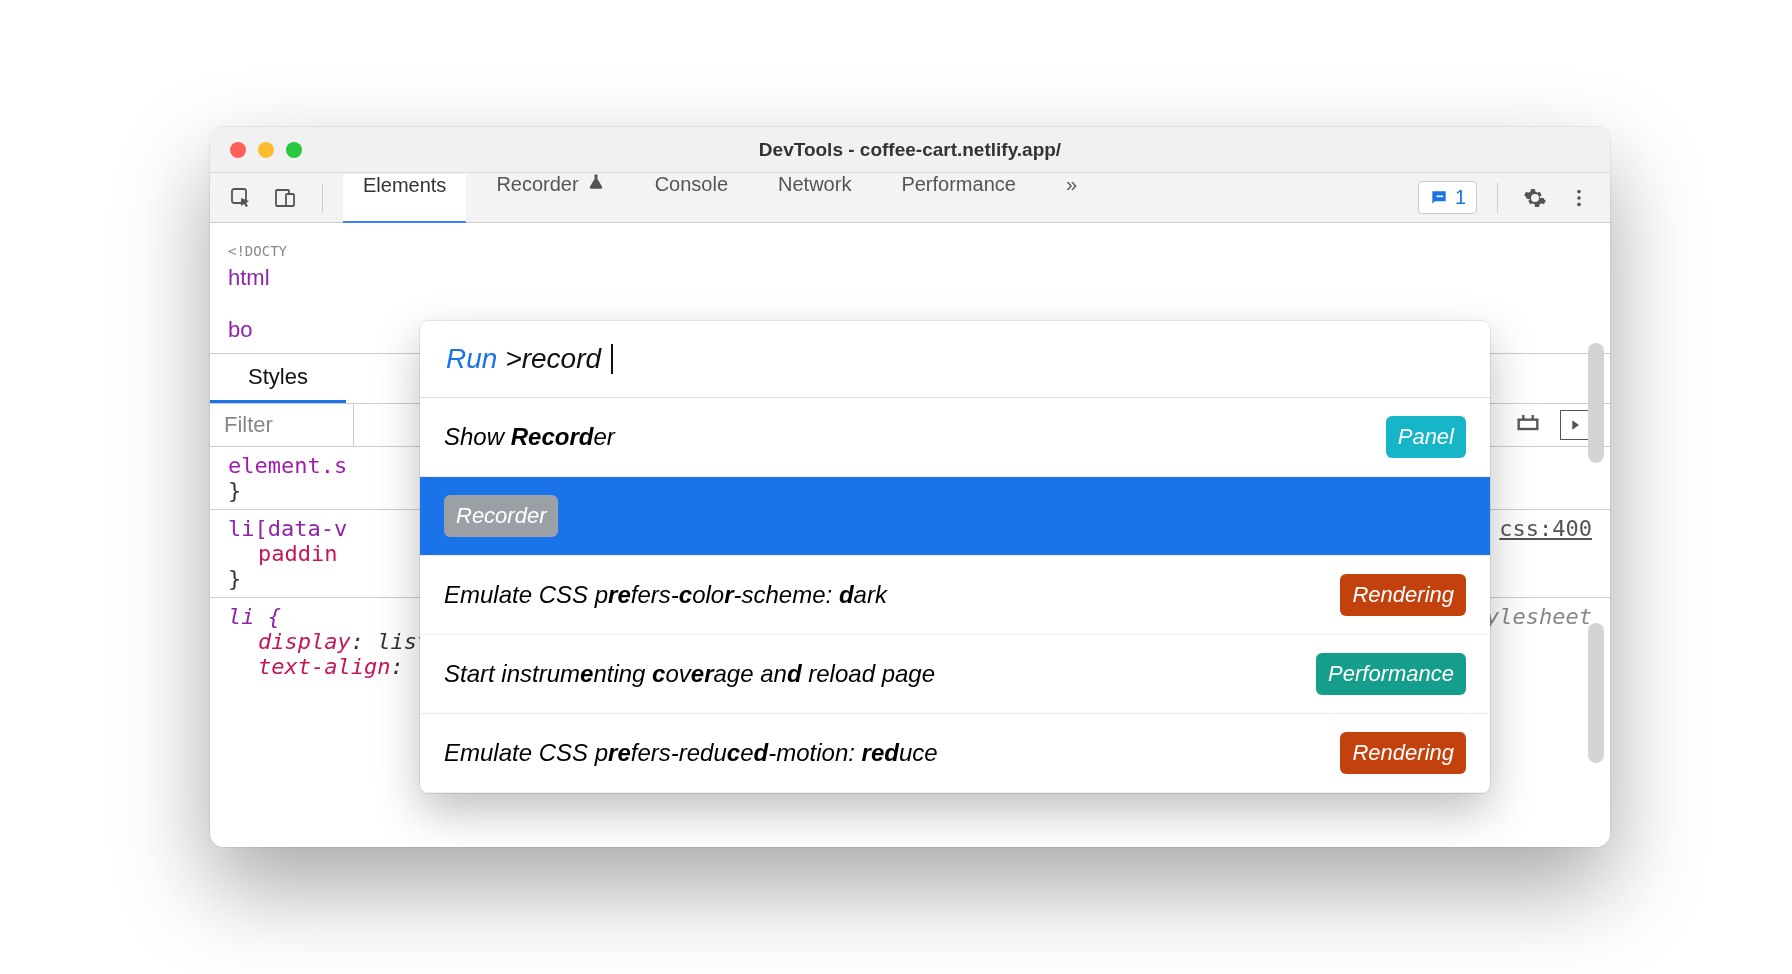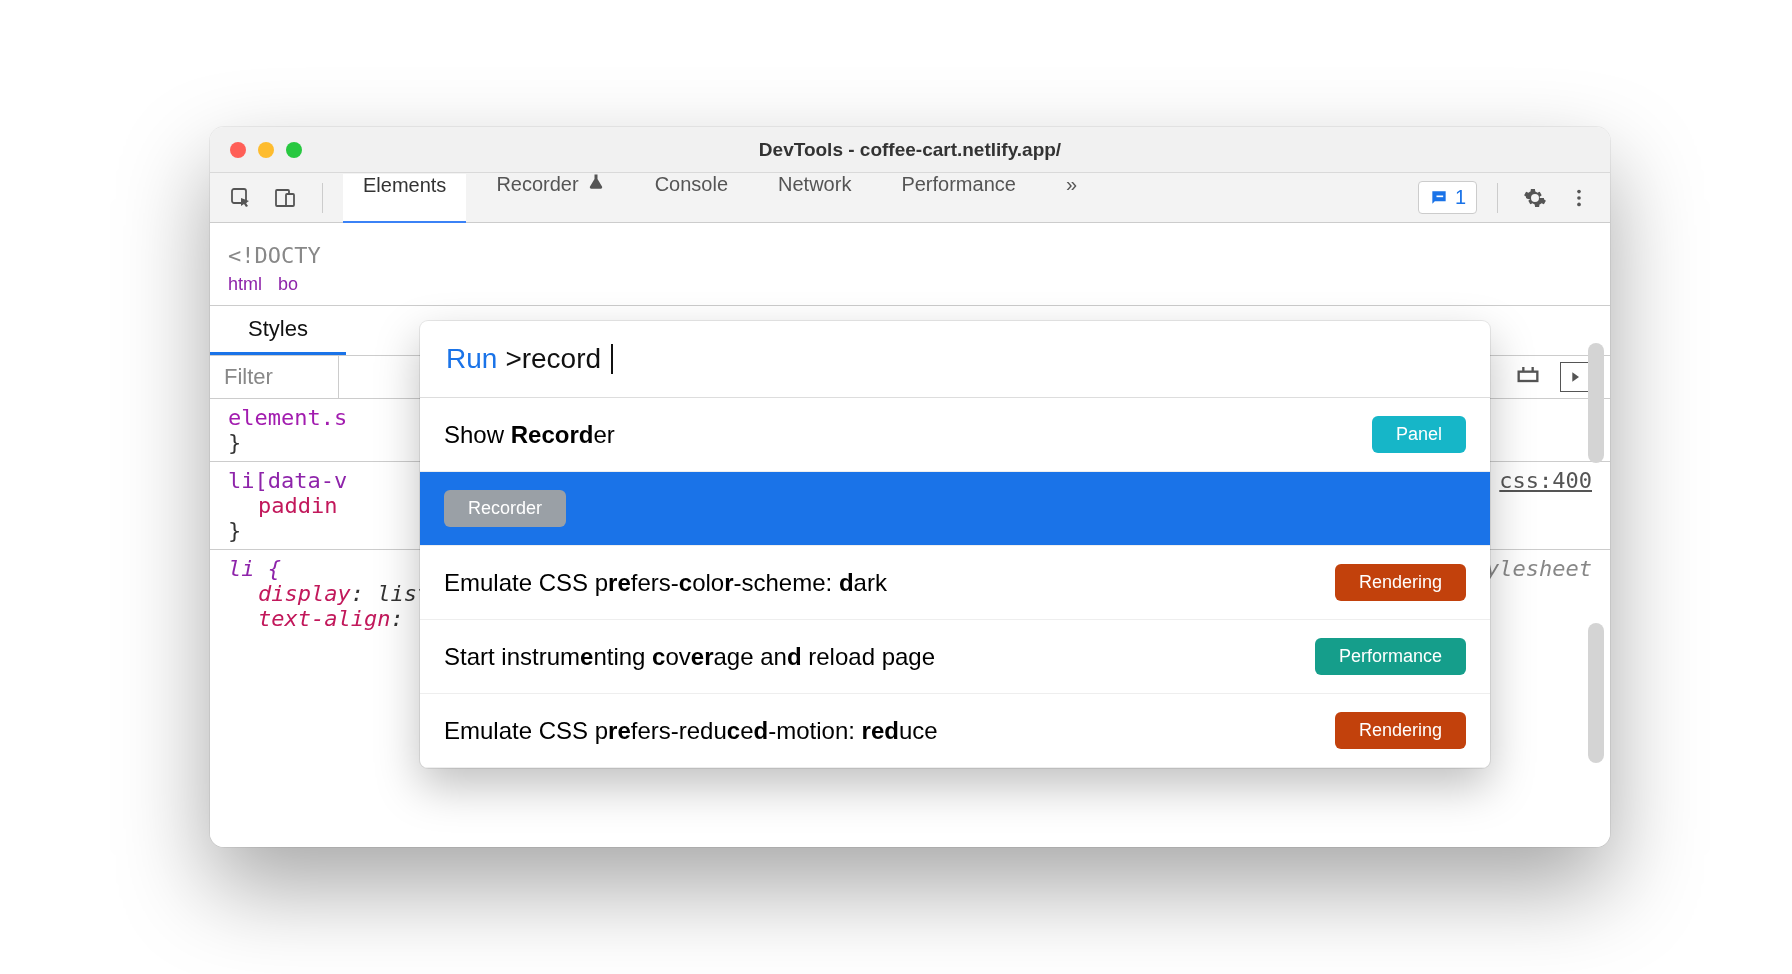--- a/index.html
+++ b/index.html
@@ -69,7 +69,7 @@
   .content{ position:relative; flex:1; background:#fff; overflow:hidden;}
   .doc-block{
     font-family: Menlo, Consolas, monospace;
-    font-size:22px;
+    font-size:14px;
     padding: 20px 18px 0 18px;
     color:#888;
   }

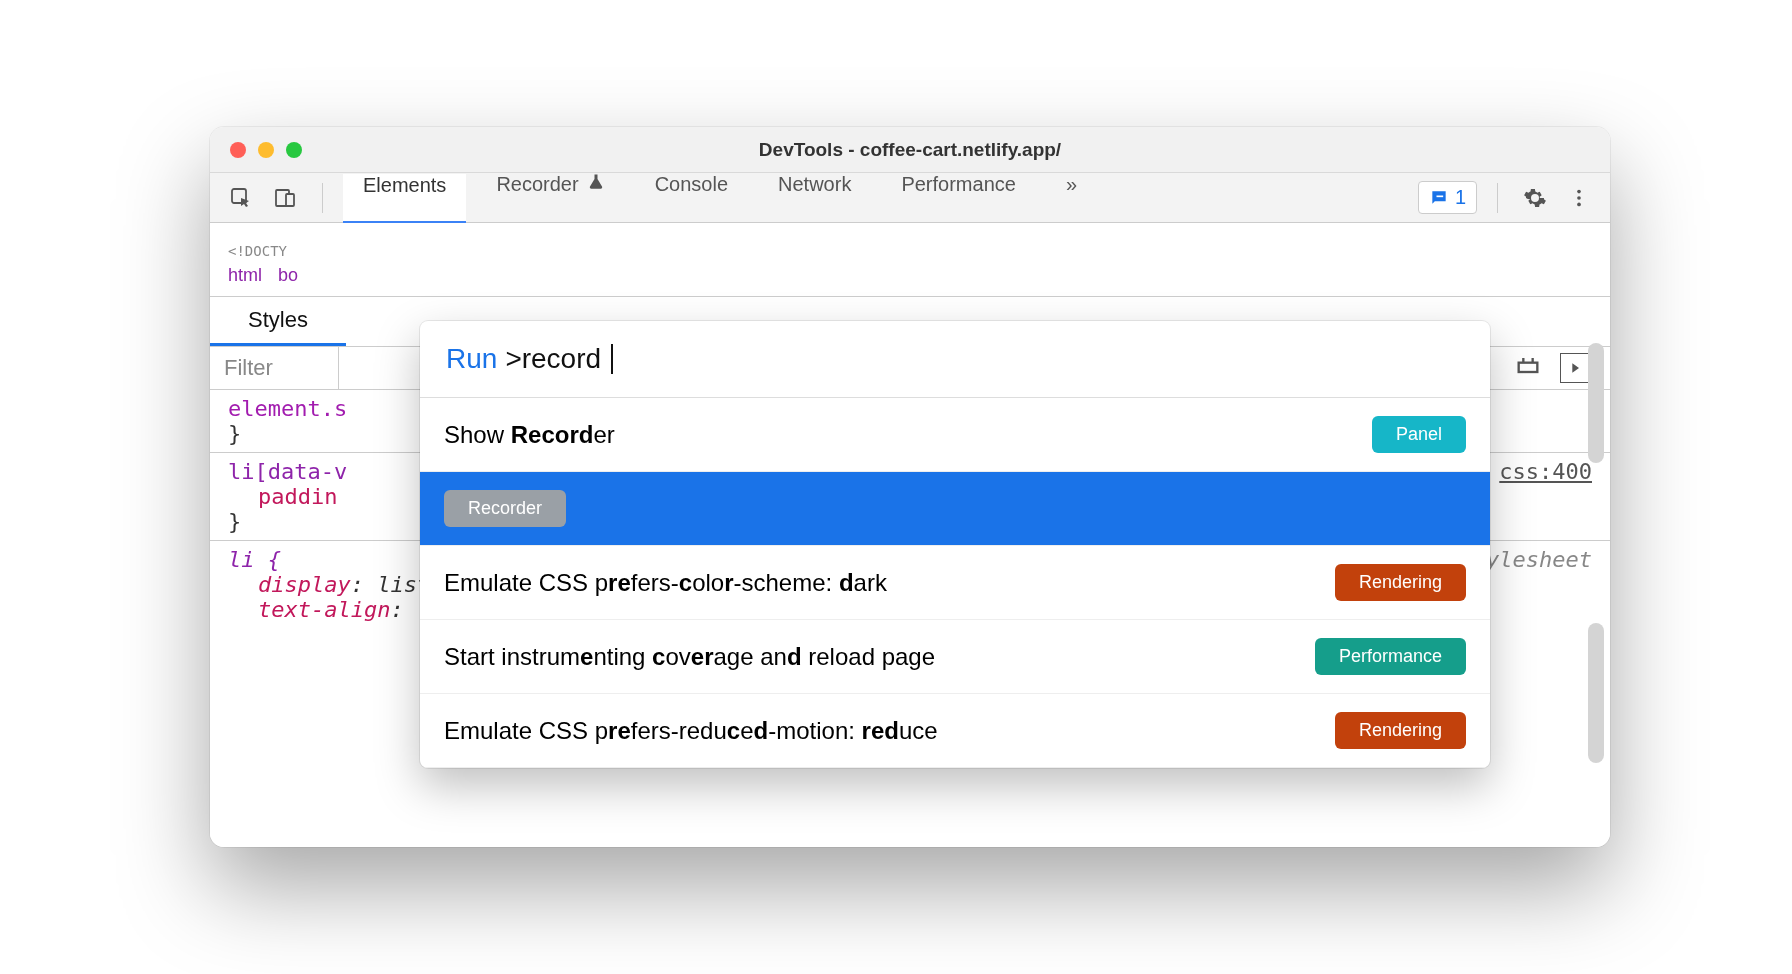--- a/index.html
+++ b/index.html
@@ -75,9 +75,10 @@
   }
   .doc-line1{color:#888;}
   .crumb{
-    display:flex; gap:16px; font-size:18px; color:#8e24aa;
+    display:flex; gap:26px; font-size:22px; color:#8e24aa;
     padding: 6px 18px 10px 18px;
     border-bottom:1px solid #ccc;
+    flex-direction:column;
   }
   .styles-tabs{
     display:flex; align-items:center; border-bottom:1px solid #ccc;

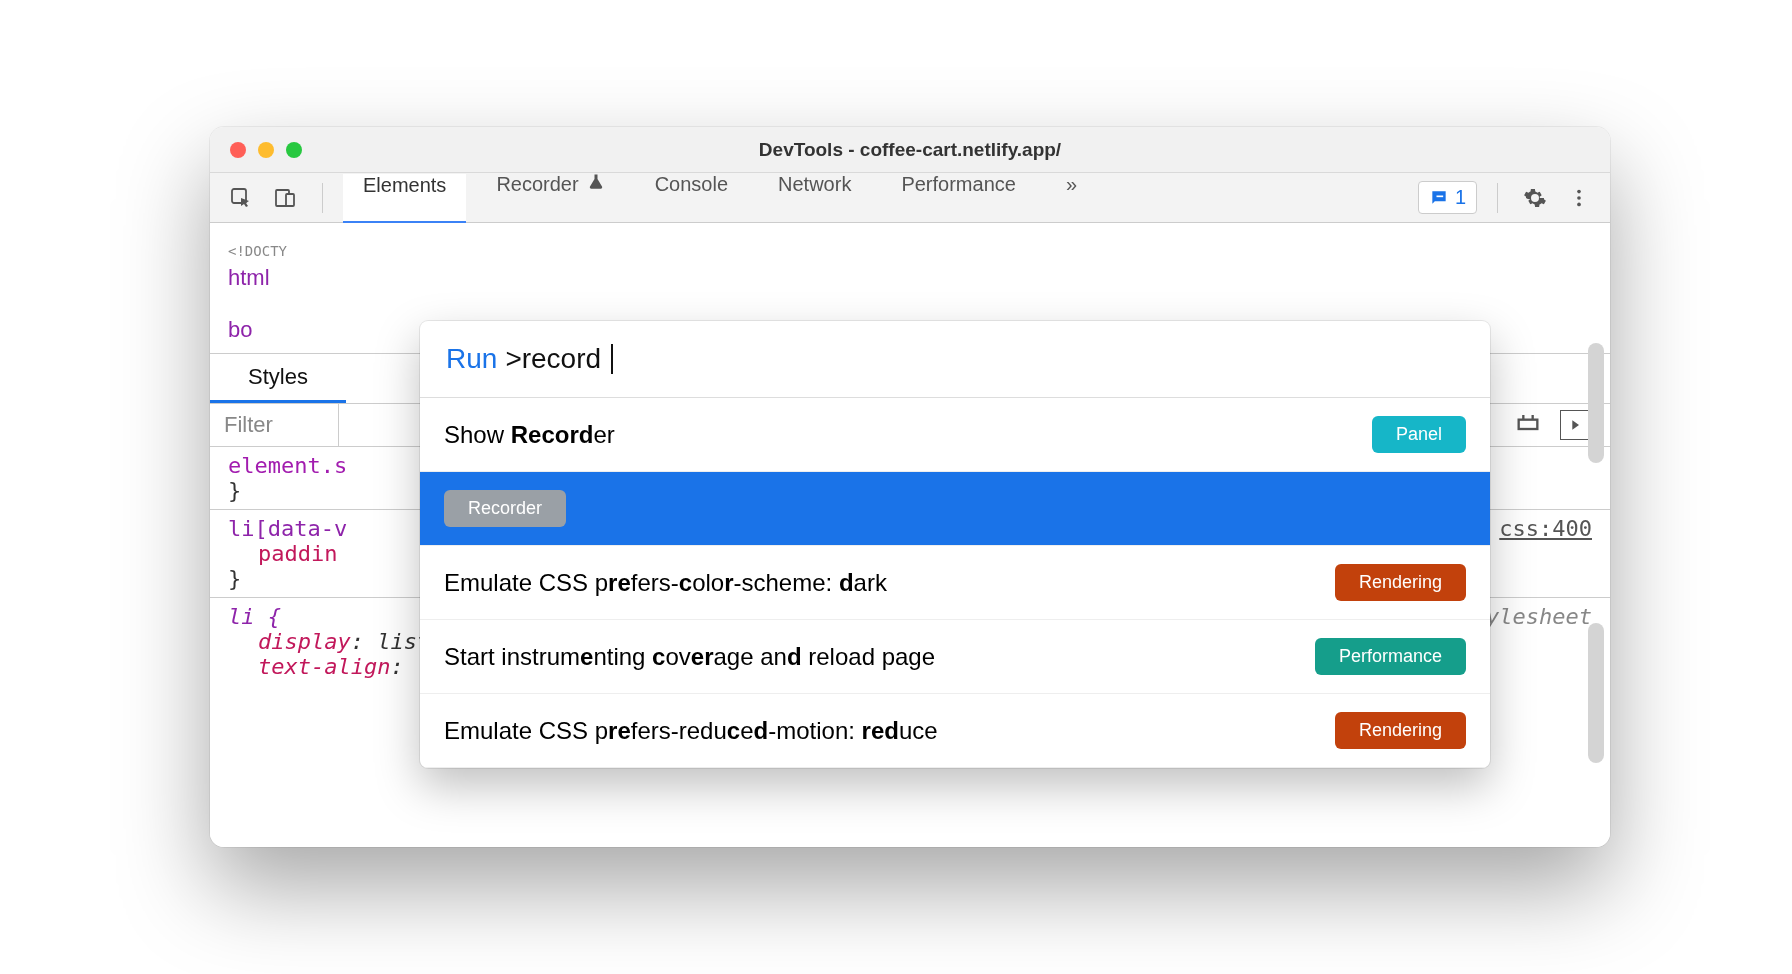--- a/index.html
+++ b/index.html
@@ -118,7 +118,7 @@
     box-shadow: 0 18px 45px rgba(0,0,0,0.25), 0 0 0 1px rgba(0,0,0,0.08);
     overflow:hidden;
     z-index:20;
-    display:flex; flex-direction:column;
+    display:flex; flex-direction:column;font-style:italic;
   }
   .palette-input{
     font-size:28px; padding:22px 26px; display:flex; align-items:center; gap:8px;

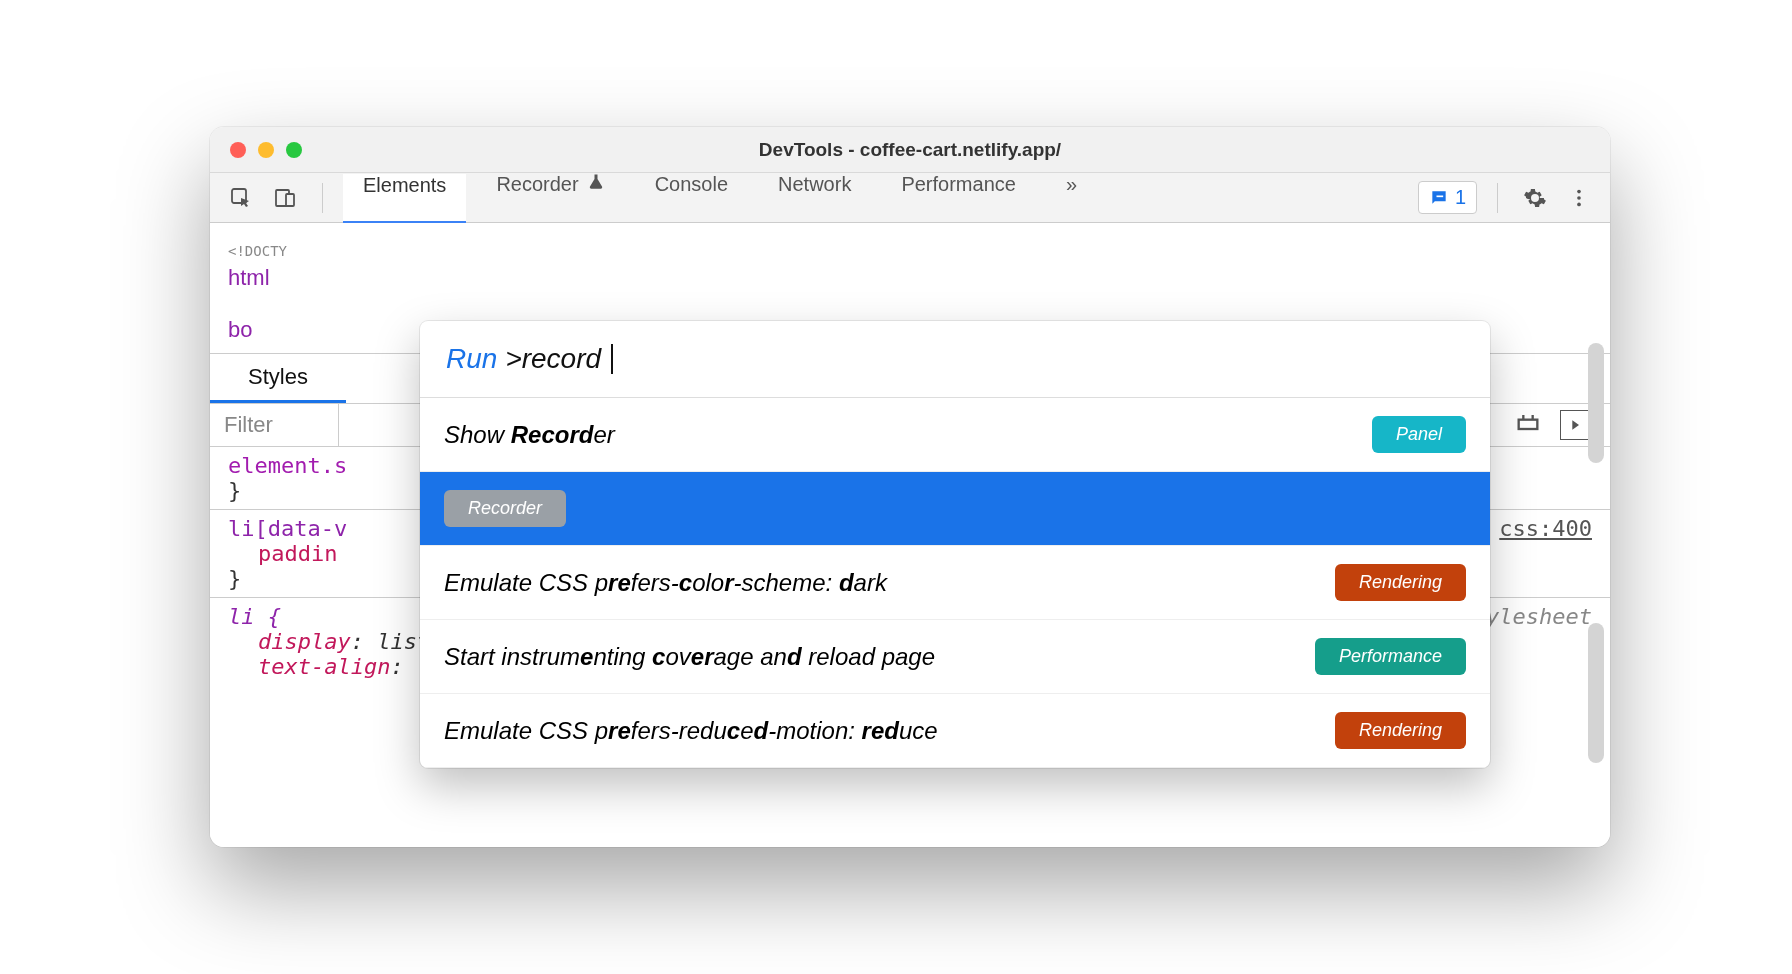--- a/index.html
+++ b/index.html
@@ -90,7 +90,7 @@
     display:flex; border-bottom:1px solid #ccc; font-size:22px;
   }
   .filter-input{
-    padding:8px 14px; color:#888; flex:0 0 auto; border-right:1px solid #ccc; width:129px;
+    padding:8px 14px; color:#888; flex:0 0 auto; border-right:1px solid #ccc; width:144px;
   }
   .filter-right{flex:1; display:flex; justify-content:flex-end; align-items:center; gap:18px; padding-right:20px;}
   .filter-right .sq{width:30px;height:30px;border:1.5px solid #555; display:flex;align-items:center;justify-content:center;}

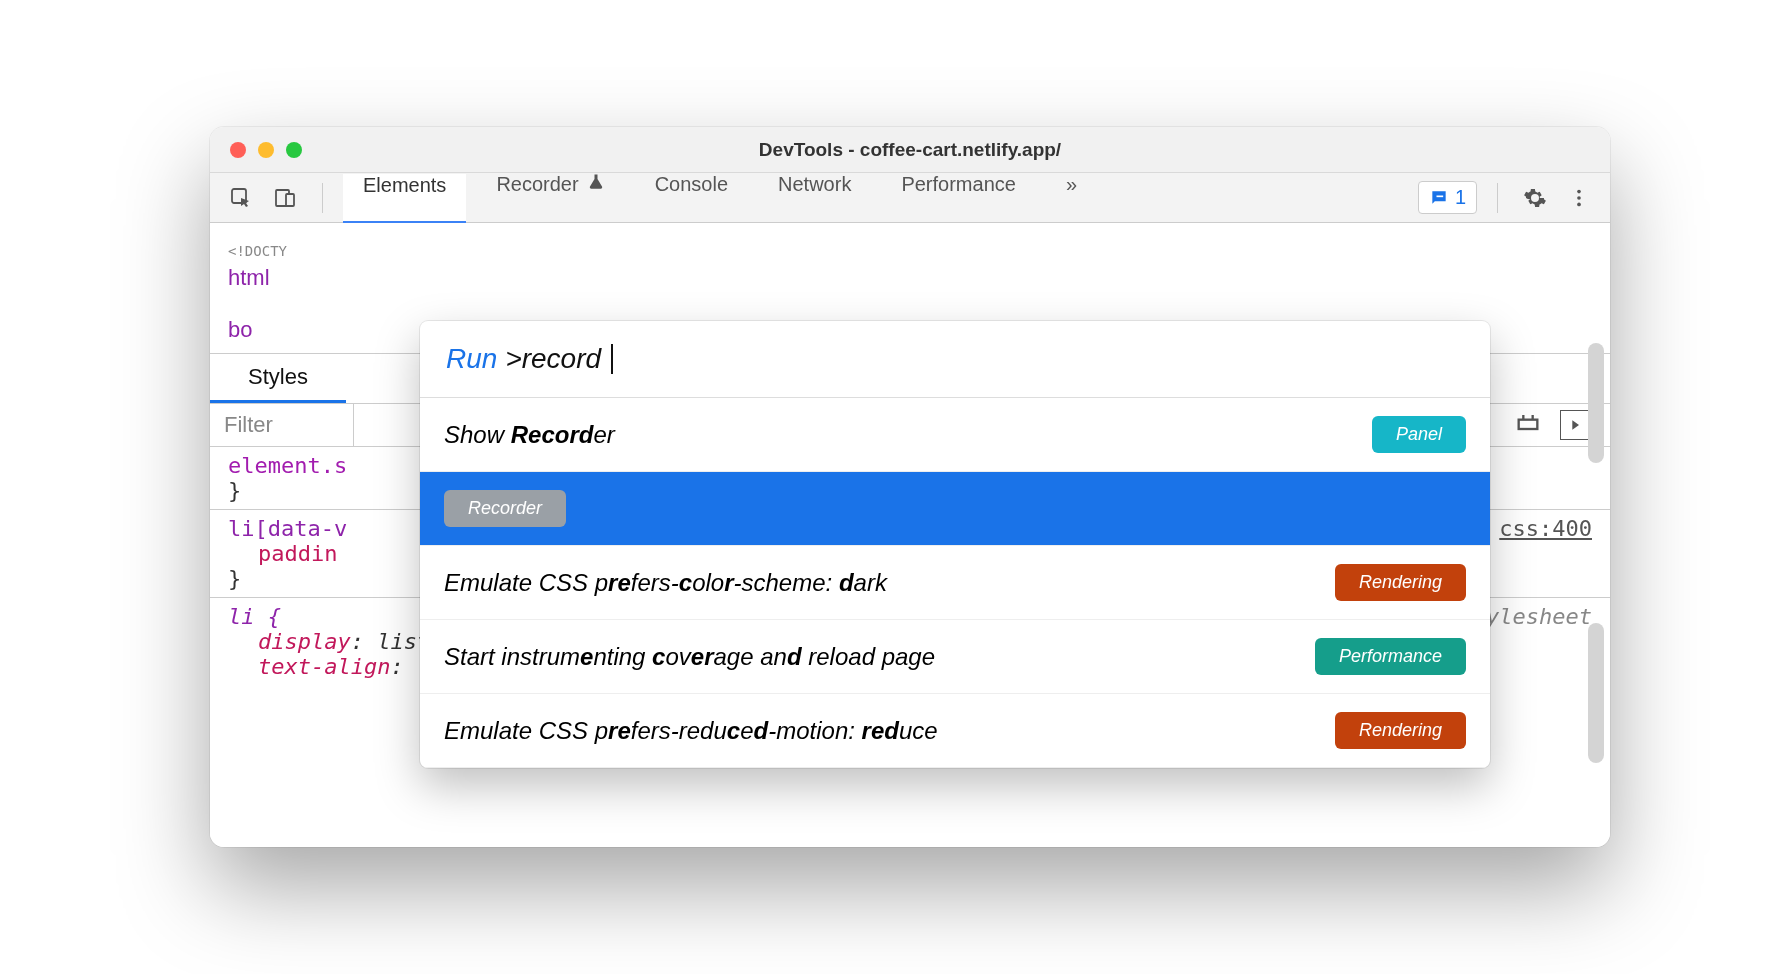--- a/index.html
+++ b/index.html
@@ -137,7 +137,7 @@
   .palette-item .txt b{font-weight:700;}
   .palette-item .txt .hl{background:rgba(255,255,255,0.35); padding:0 2px; border-radius:2px;}
   .badge-cat{
-    border-radius:6px; padding:8px 24px; color:#fff; font-size:18px;
+    border-radius:6px; padding:8px 12px; color:#fff; font-size:22px;
   }
   .badge-panel{background:#16b6c8;}
   .badge-recorder{background:#9aa0a6;}

